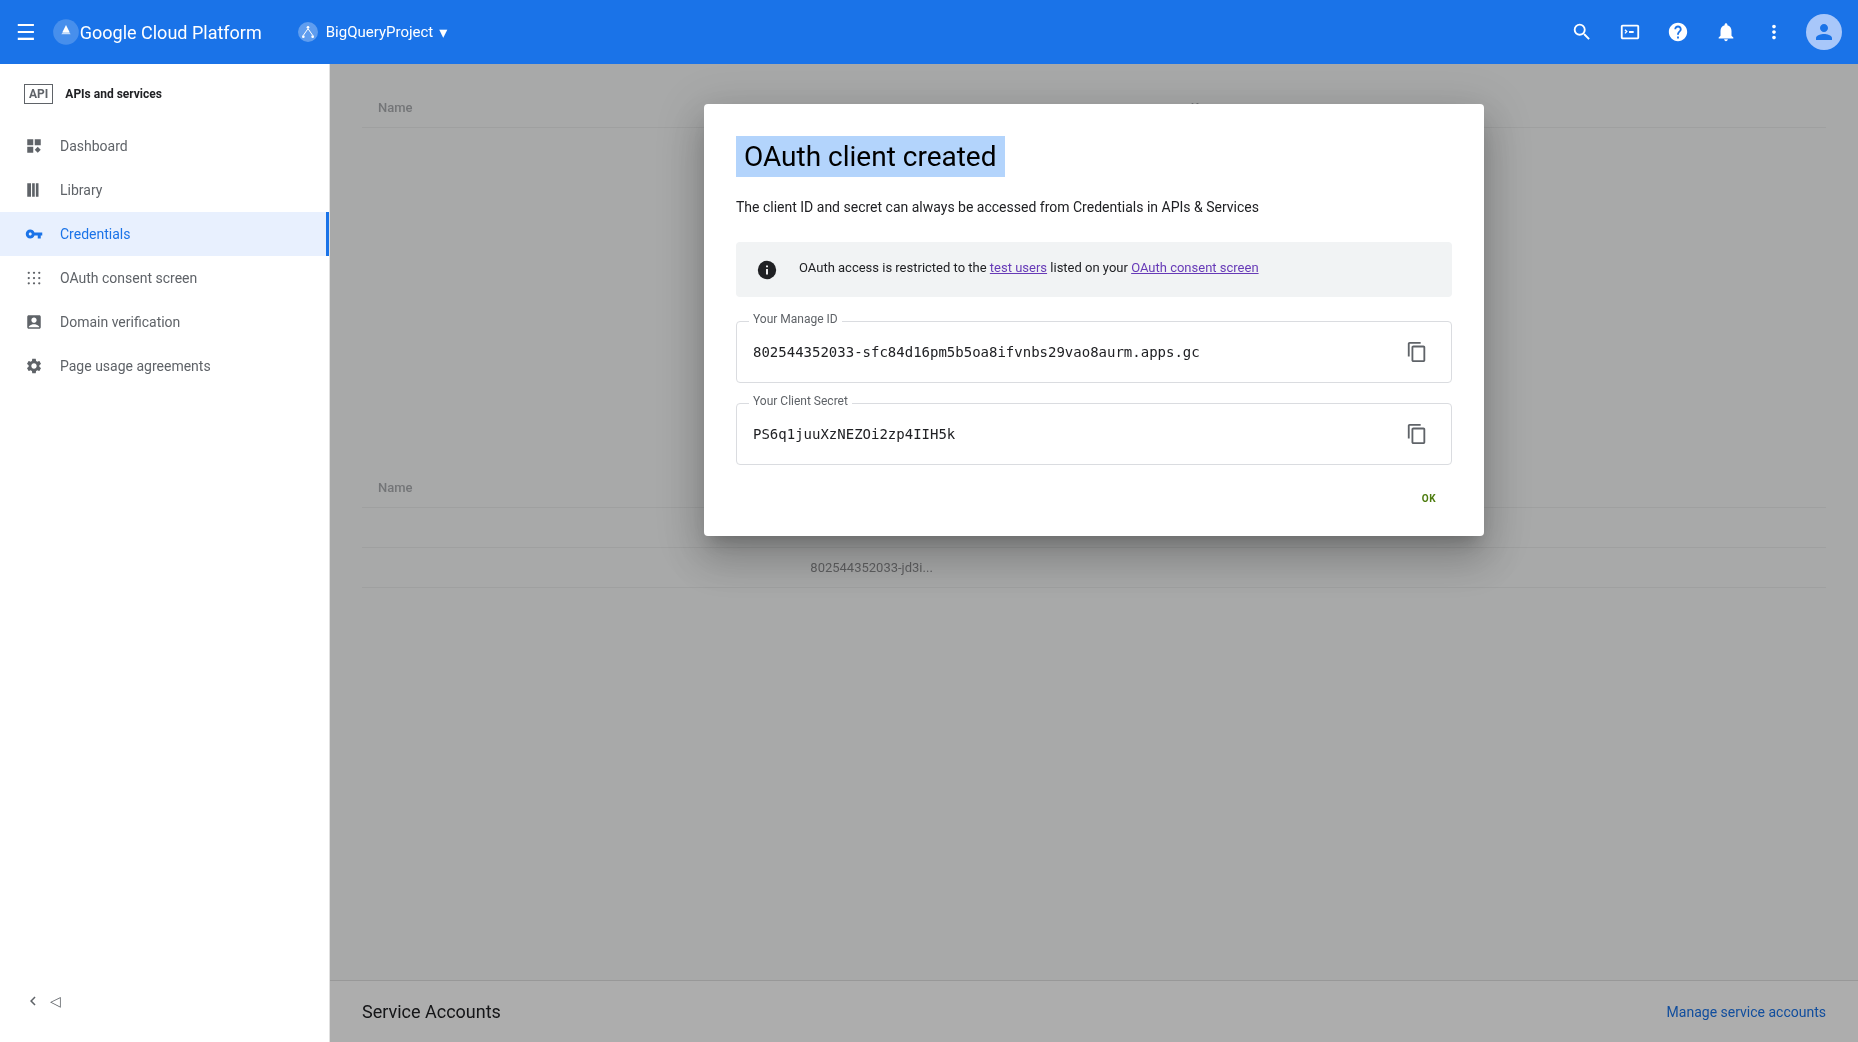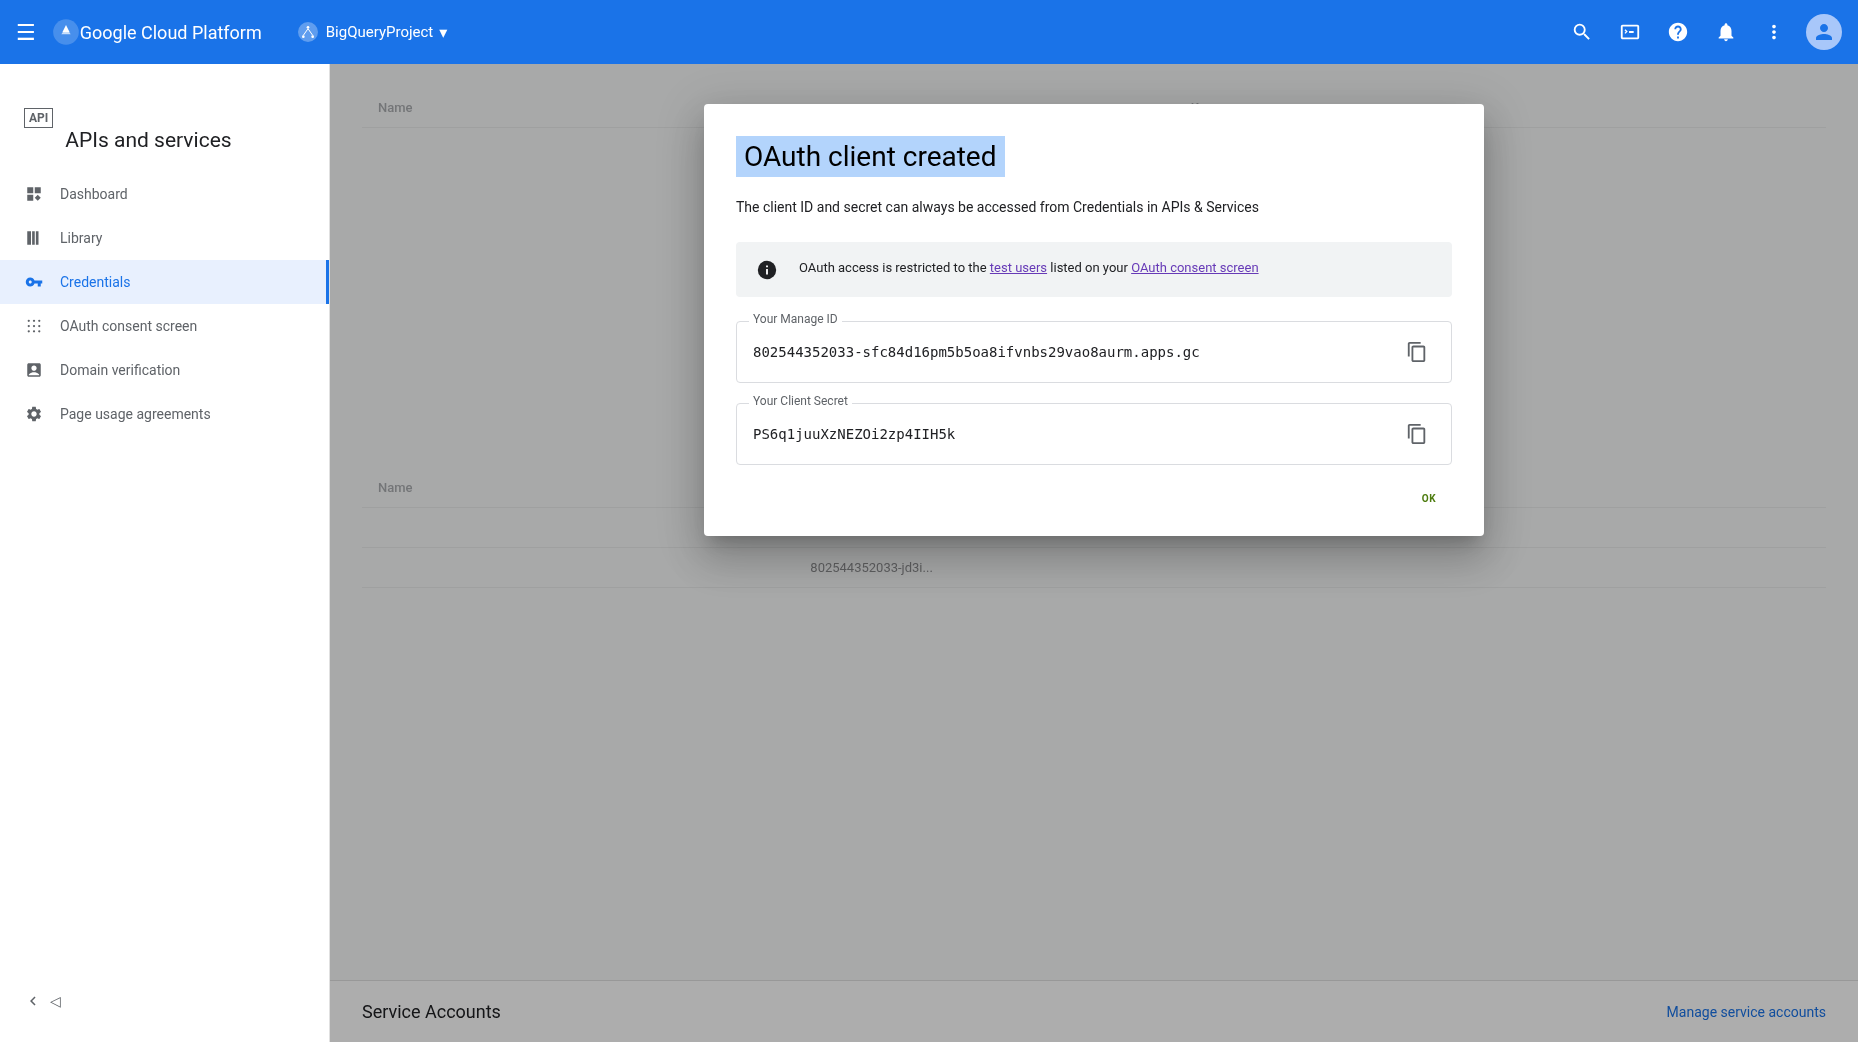--- a/index.html
+++ b/index.html
@@ -27,7 +27,7 @@
     .sidebar { width: 330px; background: #fff; border-right: 1px solid #e0e0e0; padding: 8px 0; flex-shrink: 0; }
     .sidebar-header { display: flex; align-items: center; padding: 12px 24px 20px; }
     .sidebar-api-badge { font-size: 12px; font-weight: 700; color: #5f6368; border: 1px solid #5f6368; padding: 2px 4px; margin-right: 12px; }
-    .sidebar-title { font-size: 21px; color: #202124; font-weight: 400; margin-top: 44px; }
+    .sidebar-title { font-size: 12px; color: #202124; font-weight: 700; }
 
     .sidebar-item {
       display: flex; align-items: center; padding: 12px 24px;

